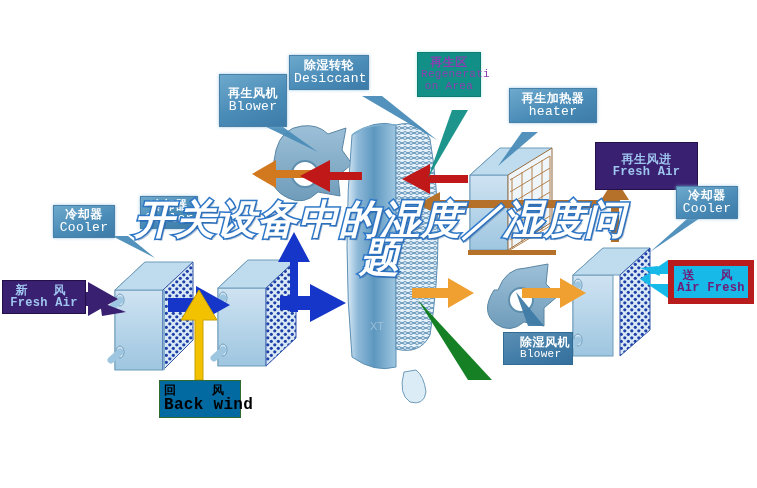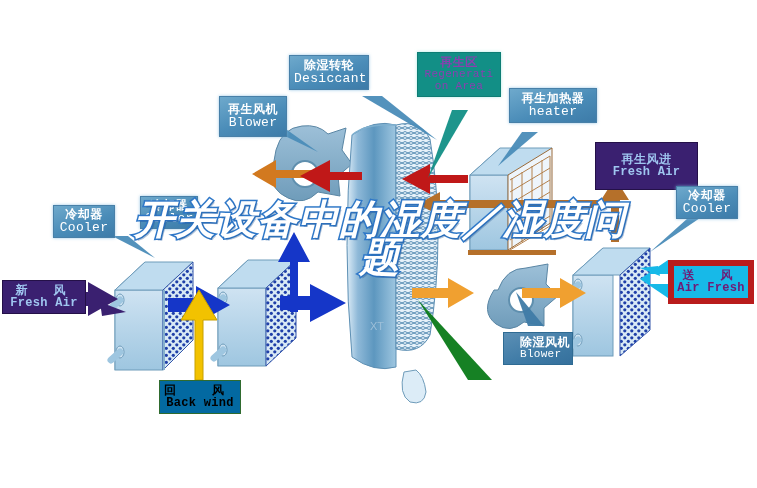--- a/index.html
+++ b/index.html
@@ -286,7 +286,7 @@
     <span class="en">Cooler</span>
   </div>
 
-  <div class="lbl box-teal" style="left:417px;top:52px;width:84px;padding:3px 3px;">
+  <div class="lbl box-teal" style="left:417px;top:52px;width:64px;padding:3px 3px;">
     <span class="cn">再生区</span>
     <span class="en">Regenerati</span>
     <span class="en">on Area</span>

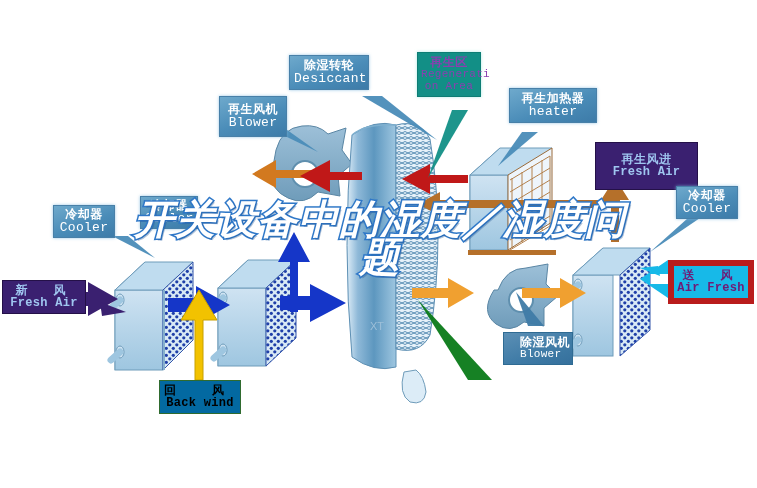--- a/index.html
+++ b/index.html
@@ -270,7 +270,7 @@
     <span class="en">Desiccant</span>
   </div>
 
-  <div class="lbl box-steel" style="left:219px;top:96px;width:68px;padding:6px 4px;">
+  <div class="lbl box-steel" style="left:219px;top:74px;width:68px;padding:12px 4px;">
     <span class="cn">再生风机</span>
     <span class="en">Blower</span>
   </div>

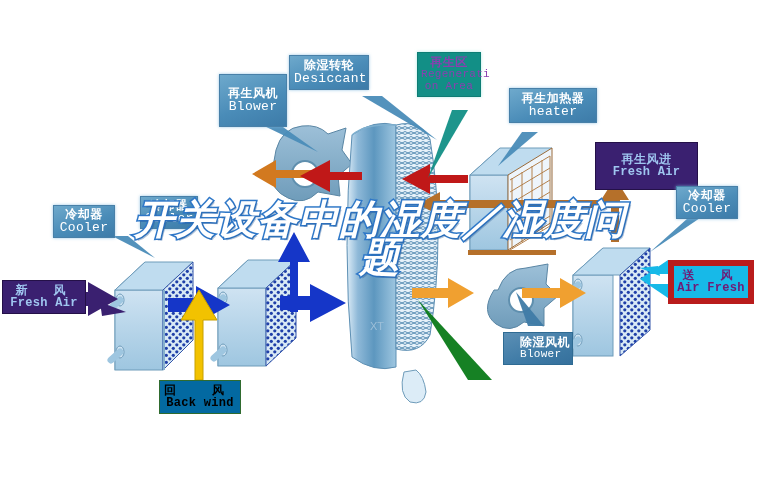--- a/index.html
+++ b/index.html
@@ -61,7 +61,7 @@
   
   .box-yellow{background:#0369a1;color:#000000;border:1.5px solid #2f6b2f;}
   .box-yellow .cn{font-size:12px;letter-spacing:12px;font-weight:700;}
-  .box-yellow .en{font-size:12px;font-weight:700;}
+  .box-yellow .en{font-size:16px;font-weight:700;}
 
   
   #headline{position:absolute;left:60px;top:200px;width:640px;z-index:90;

